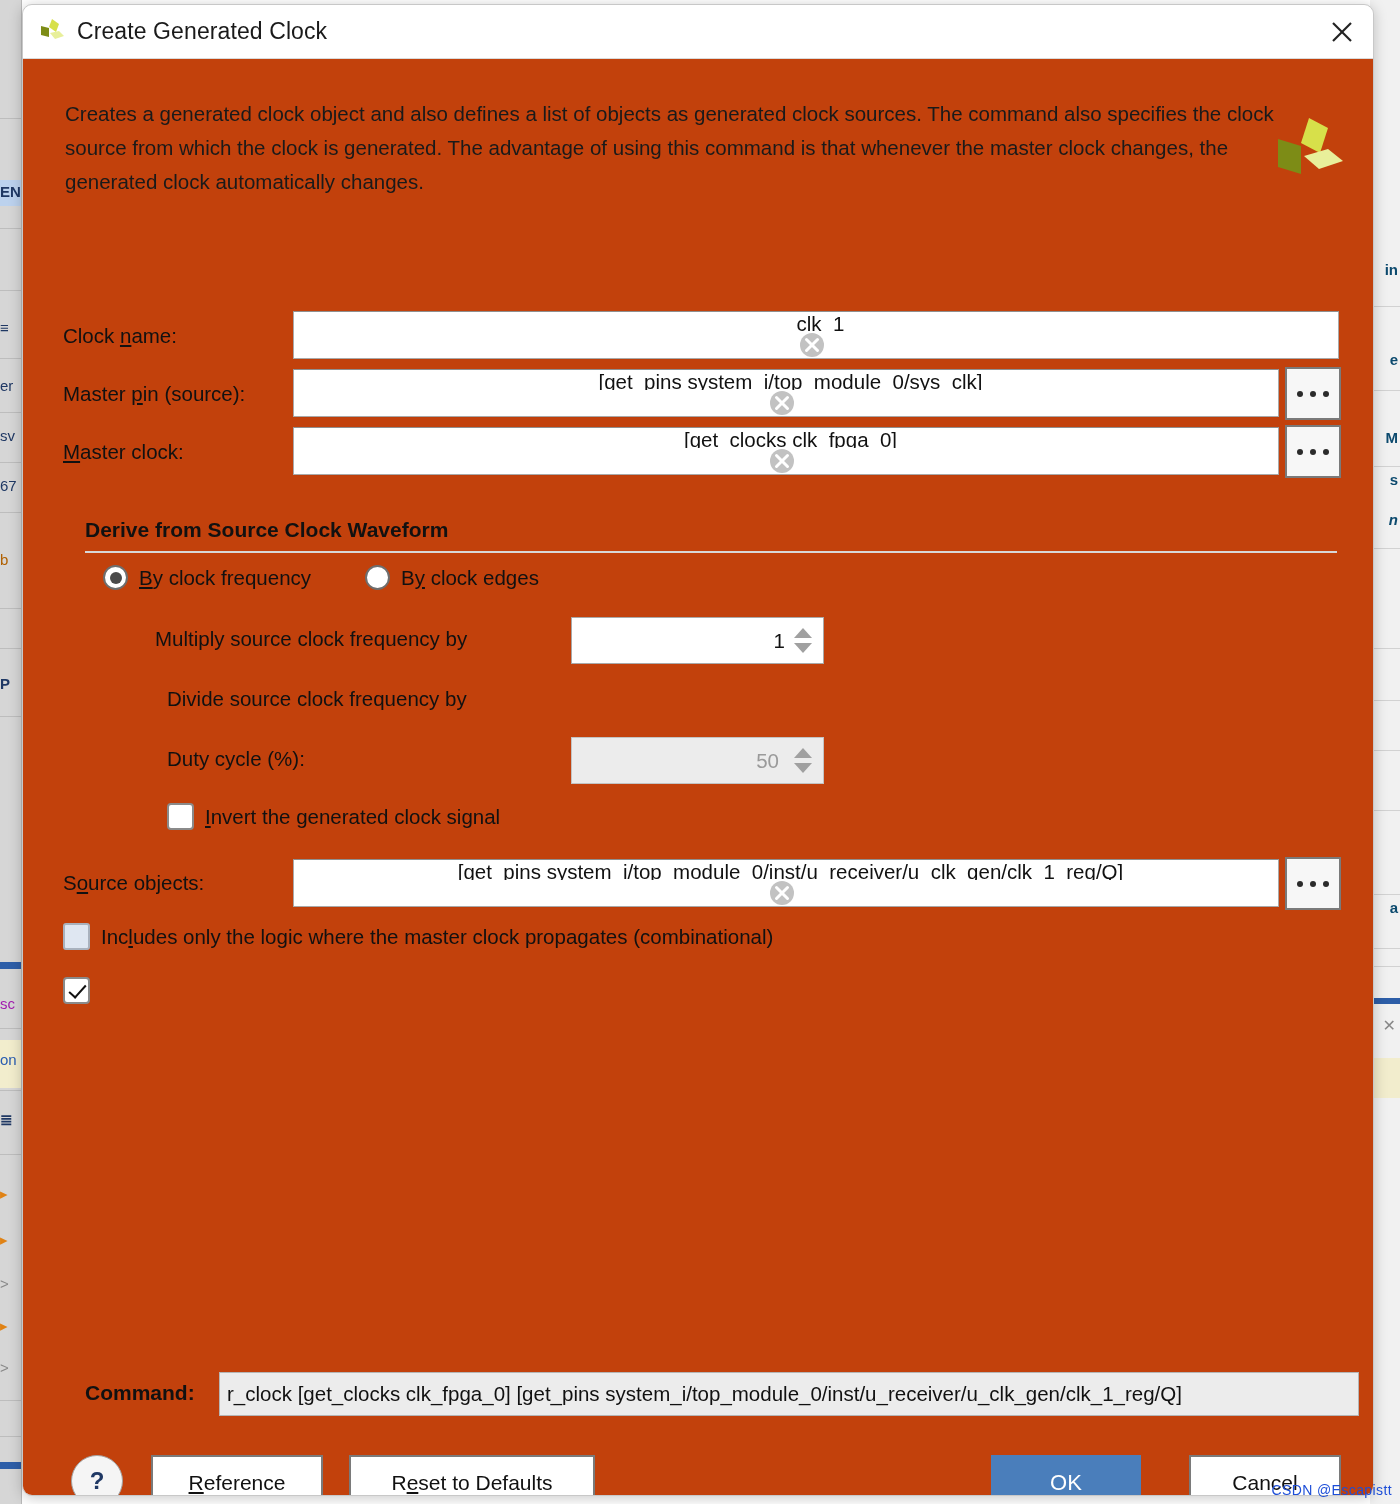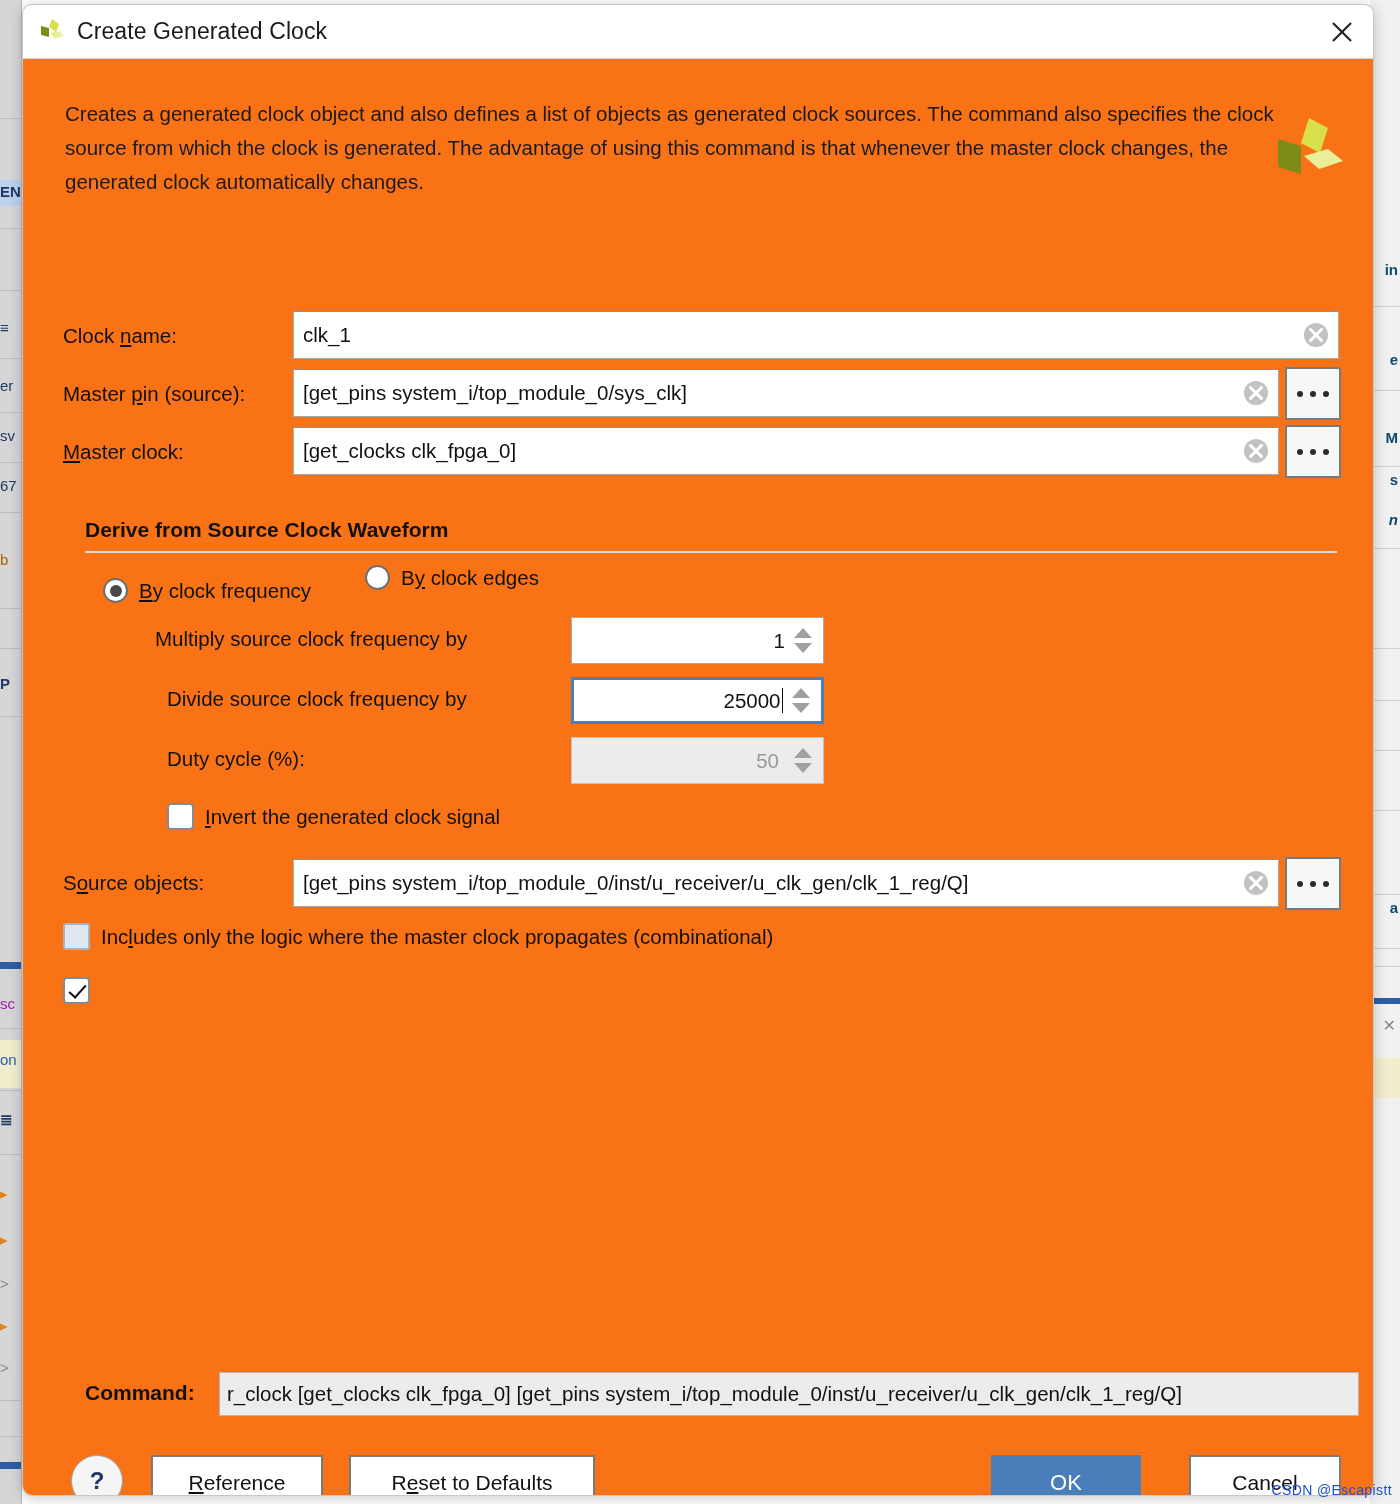--- a/index.html
+++ b/index.html
@@ -81,7 +81,7 @@
   #body-area {
     position: relative;
     height: 1437px;
-    background: #f97316;
+    background: #c2410c;
   }
 
   #desc {

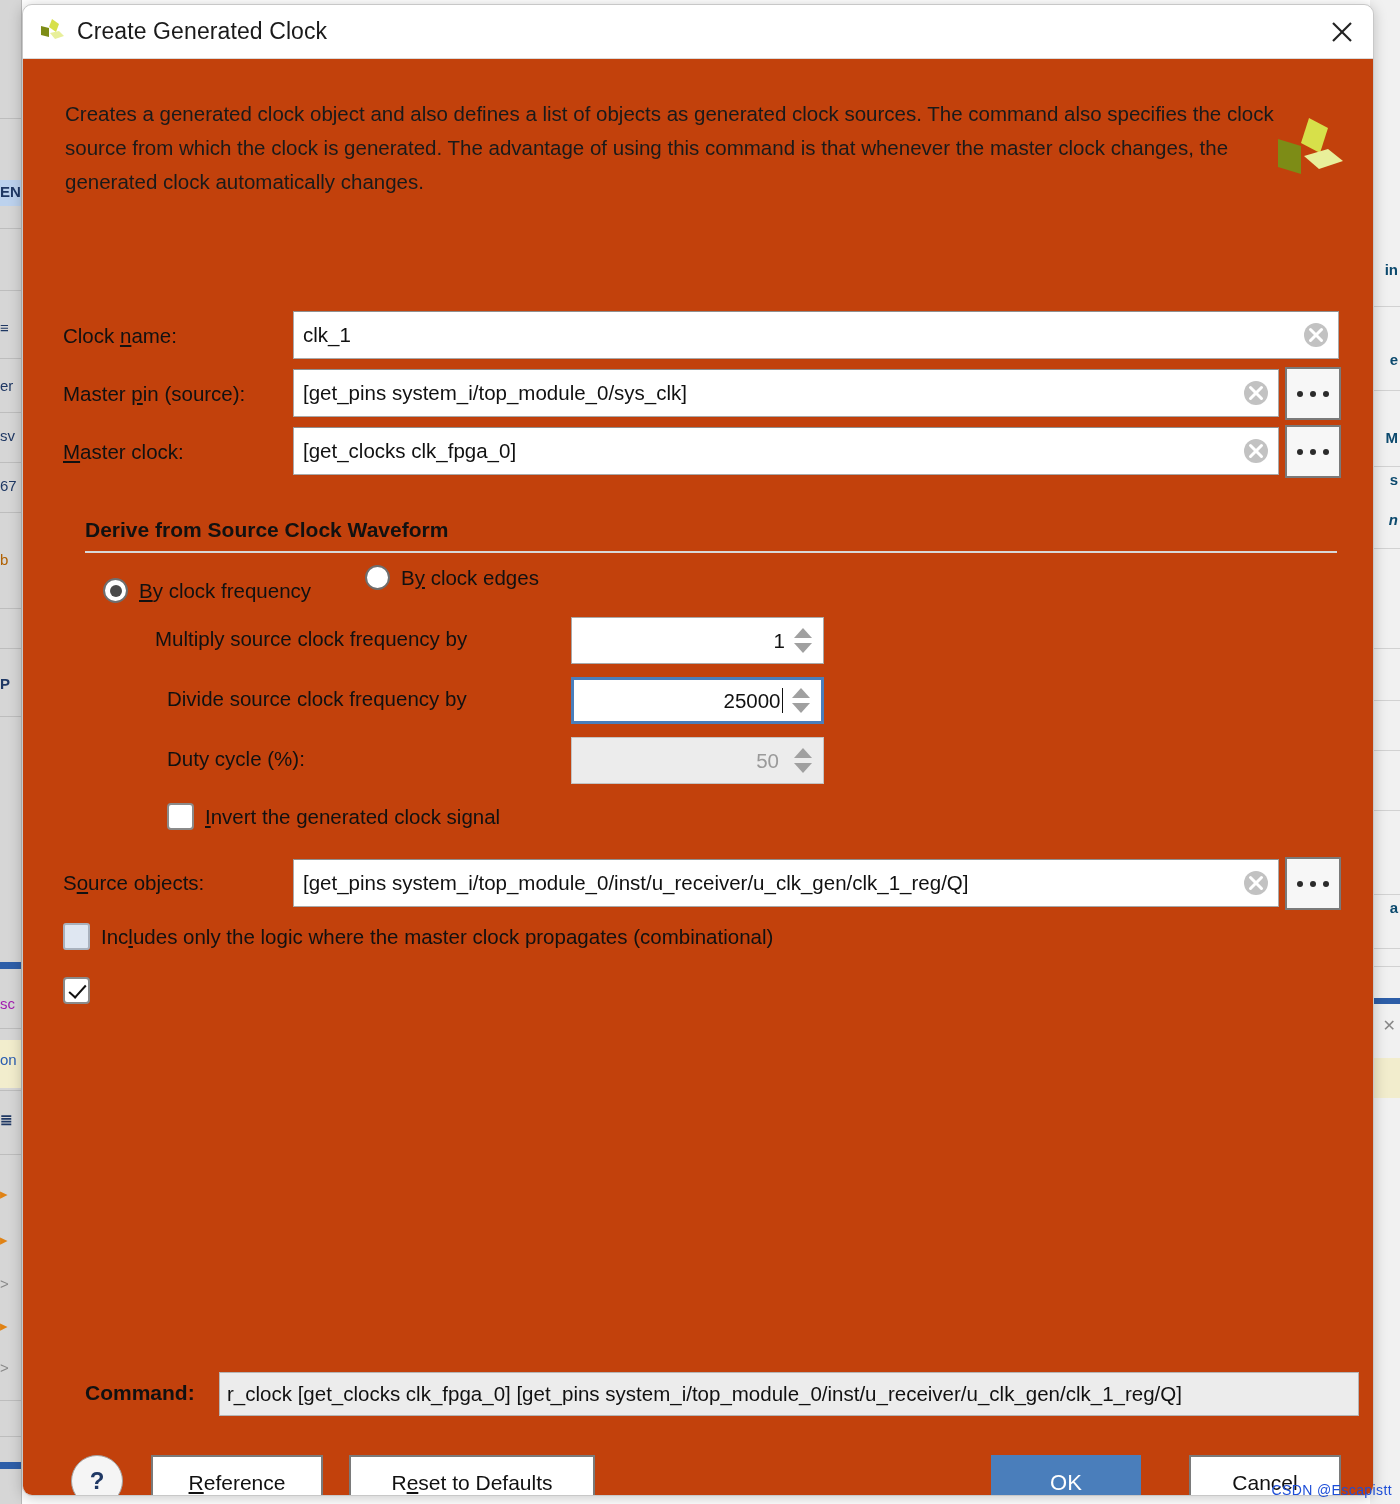--- a/index.html
+++ b/index.html
@@ -112,6 +112,7 @@
     border-top-color: #8f8f8f;
     display: flex; align-items: center;
     box-shadow: 0 1px 0 rgba(0,0,0,.02);
+    flex-direction: column;
   }
   .txtfield .val {
     flex: 1;

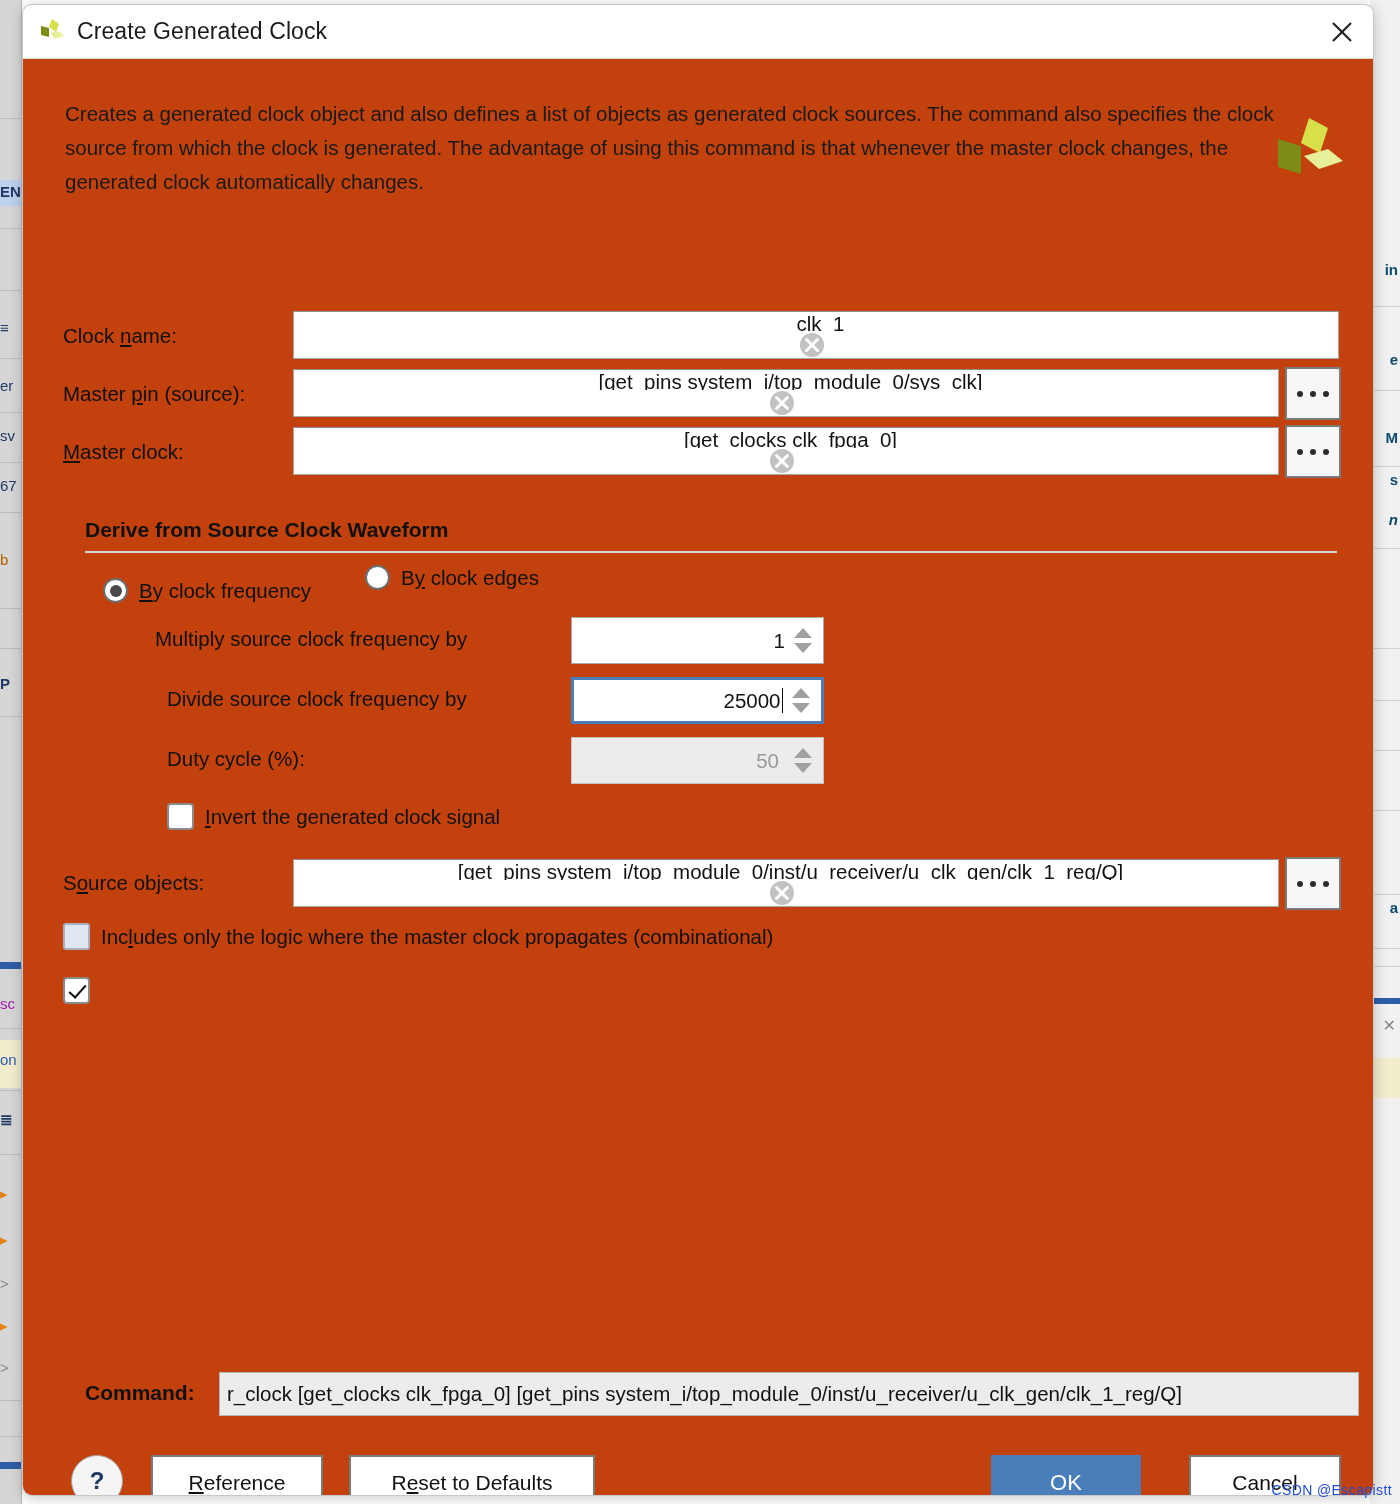--- a/index.html
+++ b/index.html
@@ -428,7 +428,7 @@
     <div id="grp-title">Derive from Source Clock Waveform</div>
     <div id="grp-rule"></div>
 
-    <div class="radio-wrap" style="left:80px; top:519px">
+    <div class="radio-wrap" style="left:80px; top:506px">
       <span class="radio on"></span>
       <span class="rlbl">
         <span></span><span class="u">B</span><span>y clock frequency</span>

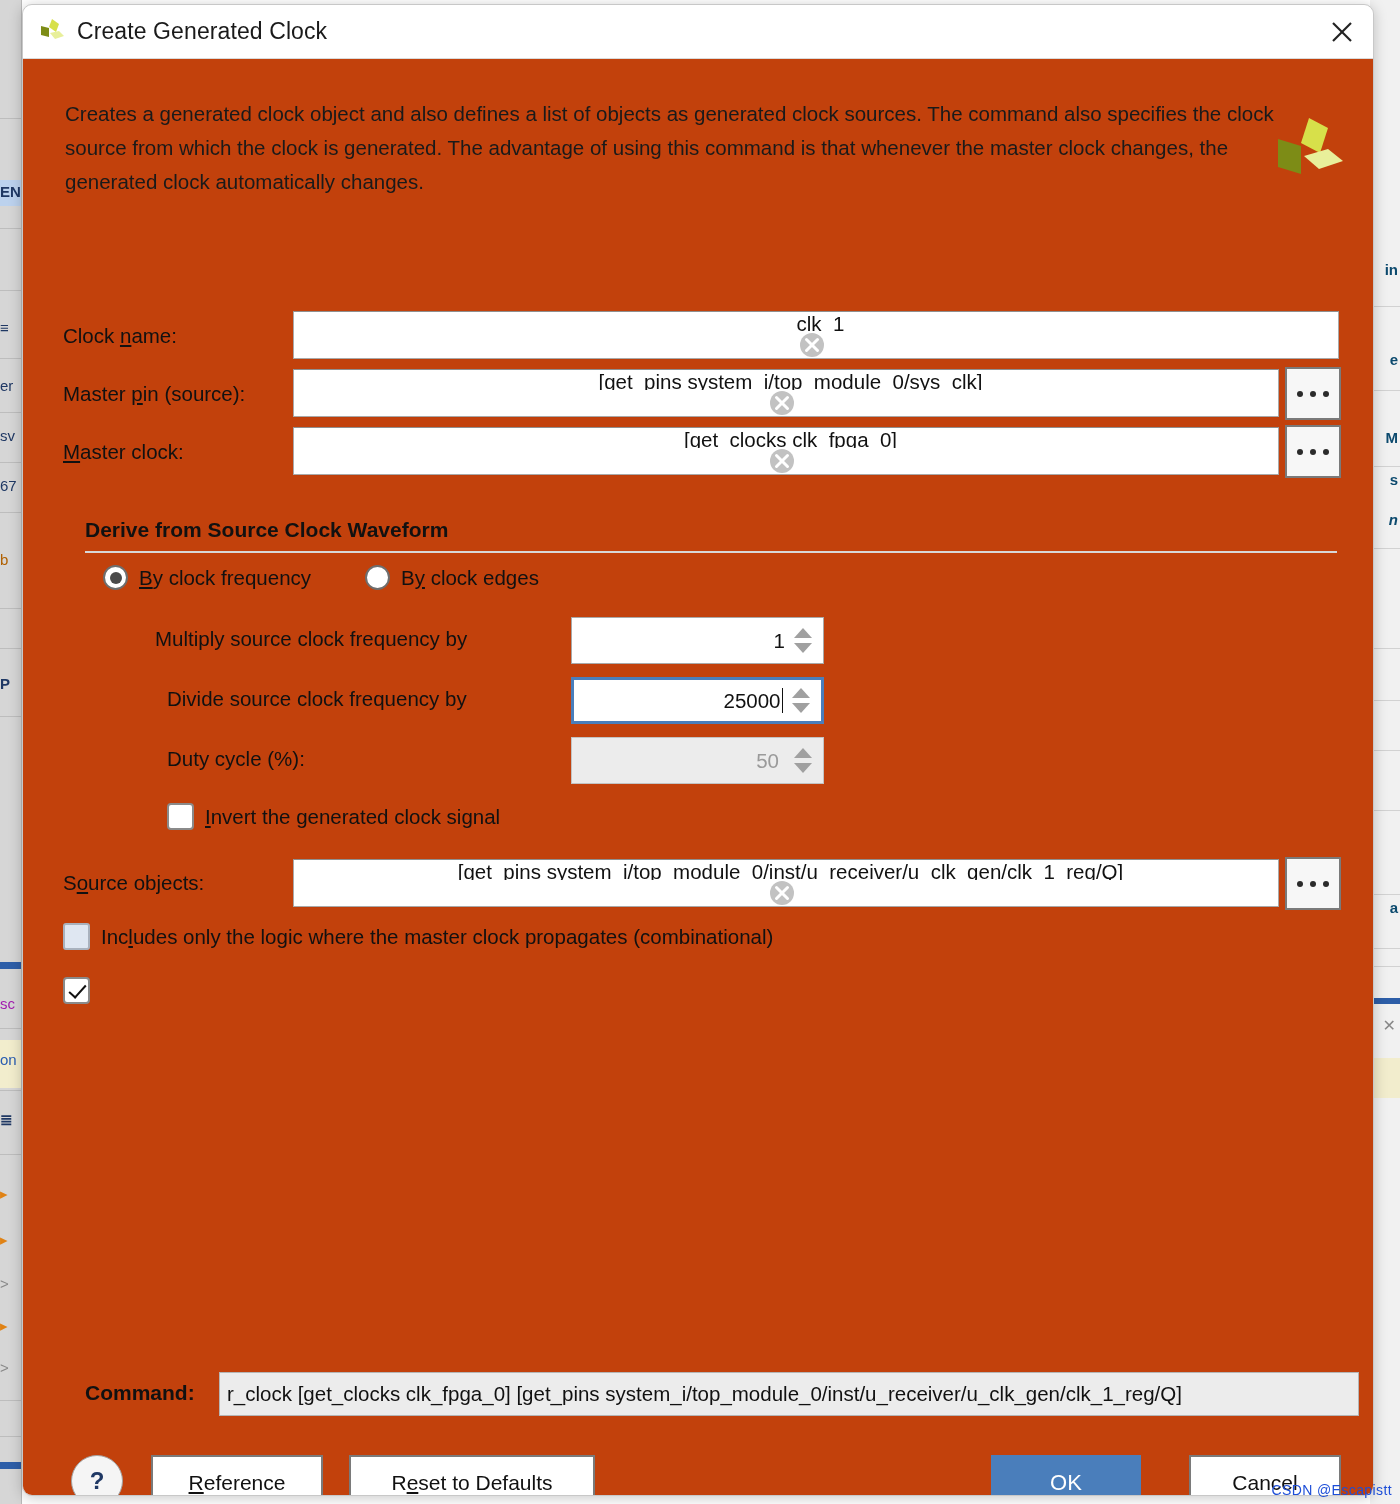--- a/index.html
+++ b/index.html
@@ -451,16 +451,6 @@
     </div>
 
     <div class="lbl" style="left:144px; top:628px">Divide source clock frequency by</div>
-    <div class="spin focused" style="left:548px; top:618px">
-      <div class="sval">
-        <span>25000</span>
-          <span class="caret"></span>
-      </div>
-      <div class="spin-btns">
-        <div class="tri-up"></div>
-        <div class="tri-dn"></div>
-      </div>
-    </div>
 
     <div class="lbl" style="left:144px; top:688px">Duty cycle (%):</div>
     <div class="spin disabled" style="left:548px; top:678px">

